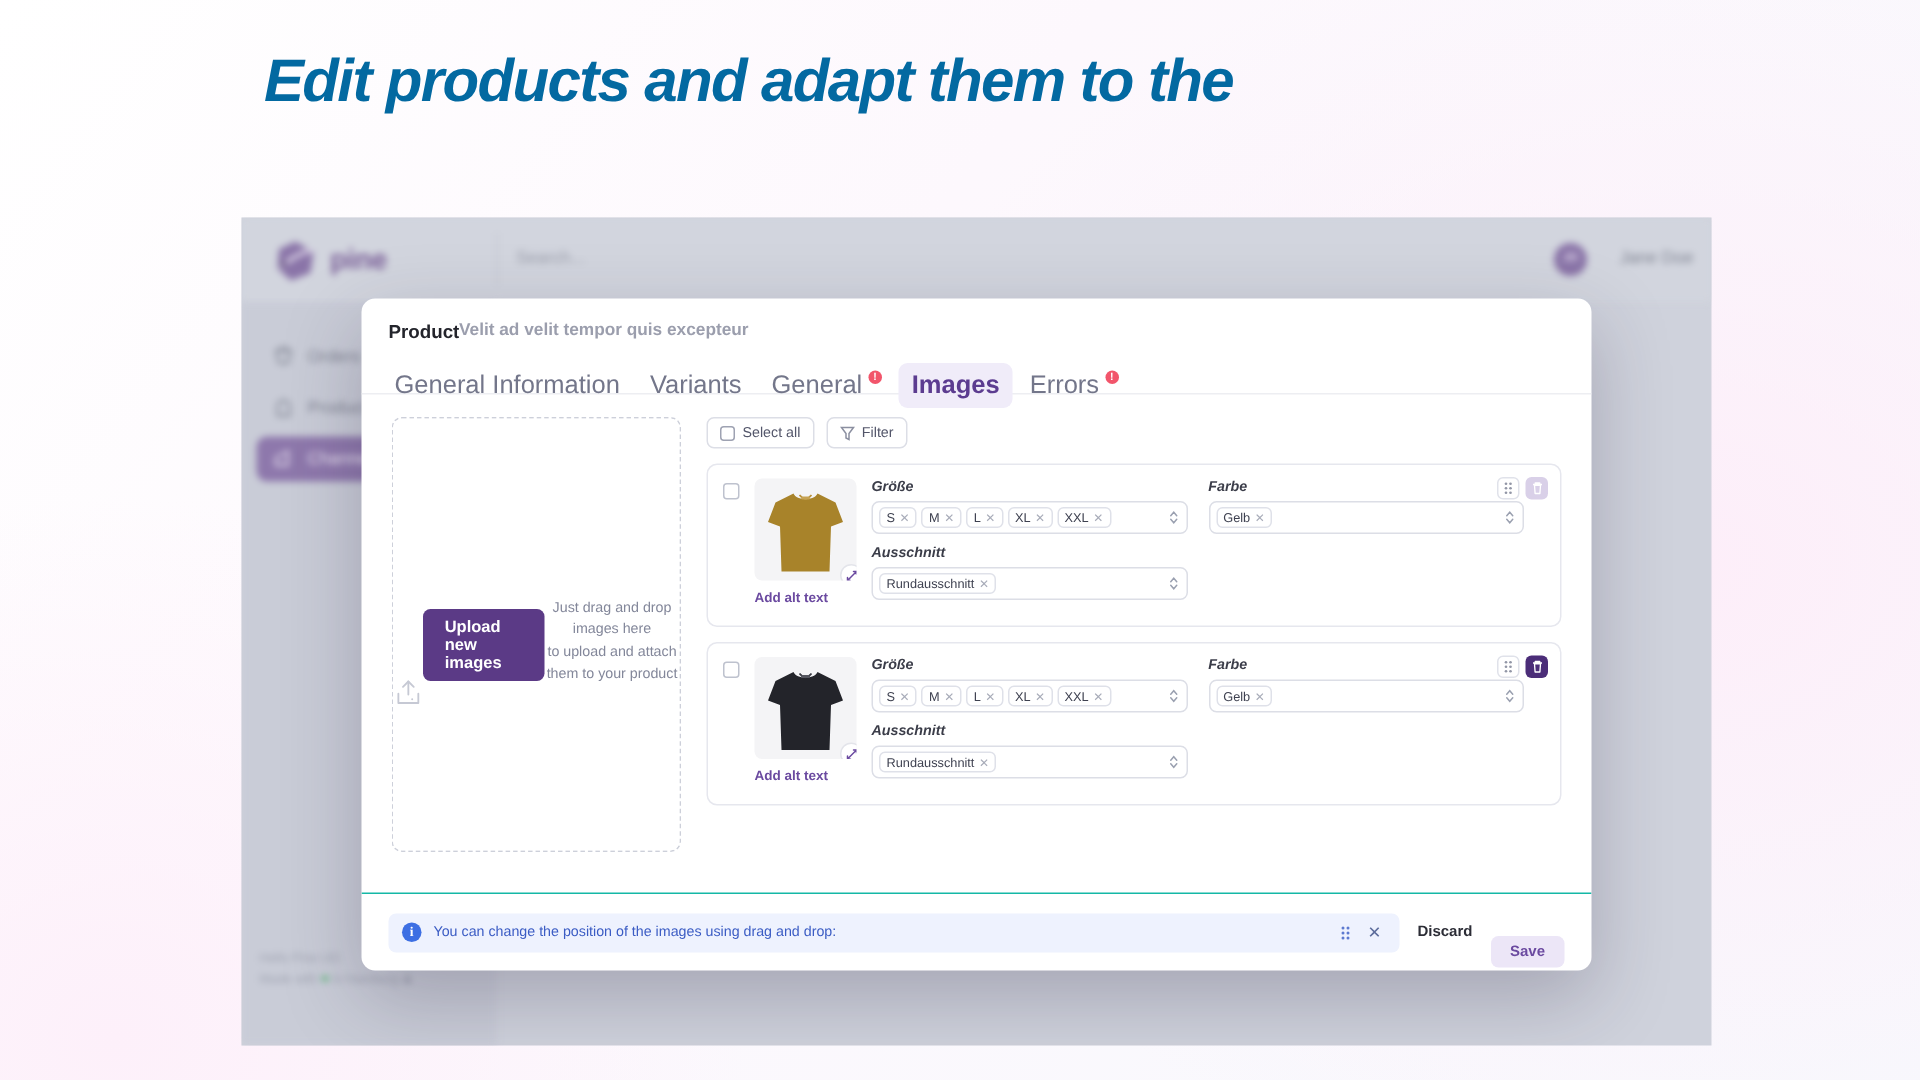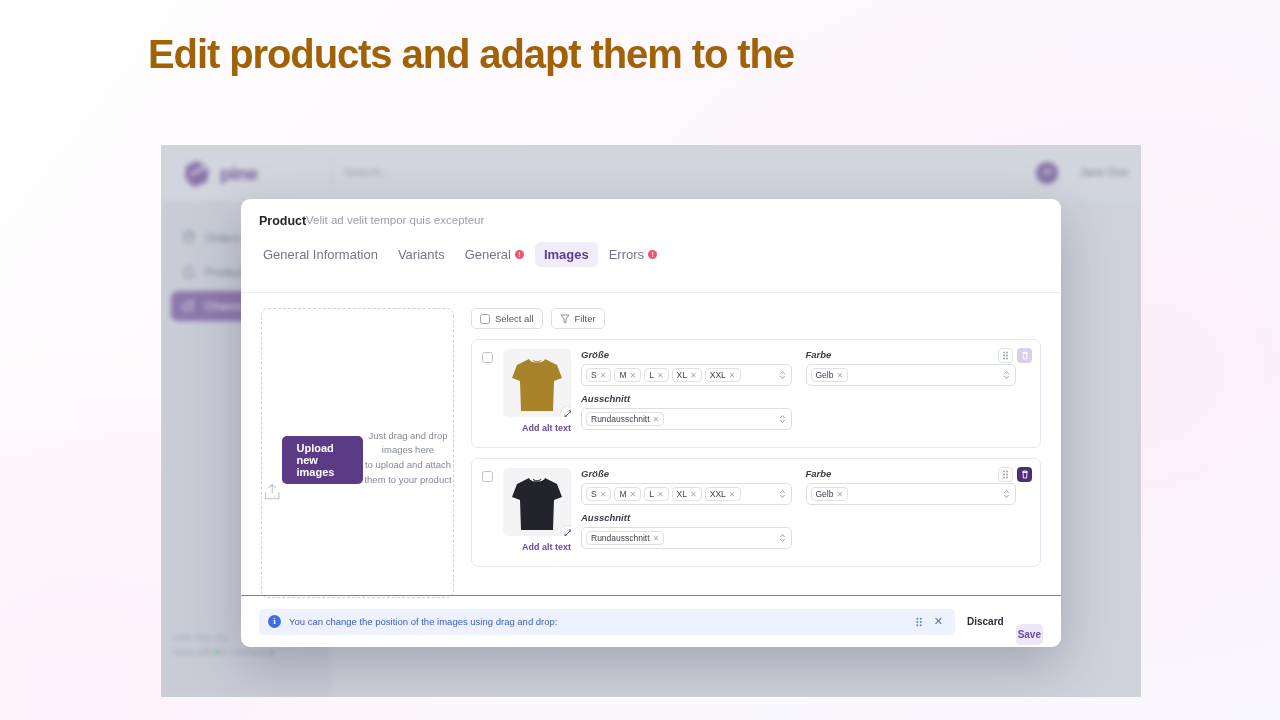--- a/index.html
+++ b/index.html
@@ -17,10 +17,11 @@
   
   .headline {
     position: absolute;
-    left: 148px; top: 34px; width: 760px;
+    left: 176px; top: 34px; width: 760px;
     font-size: 40px; font-weight: 700; line-height: 1.04;
     letter-spacing: -1.1px;
-    color: #a16207;
+    color: #0369a1;
+    font-style: italic;
   }
   .headline .l2 { display: block; }
 

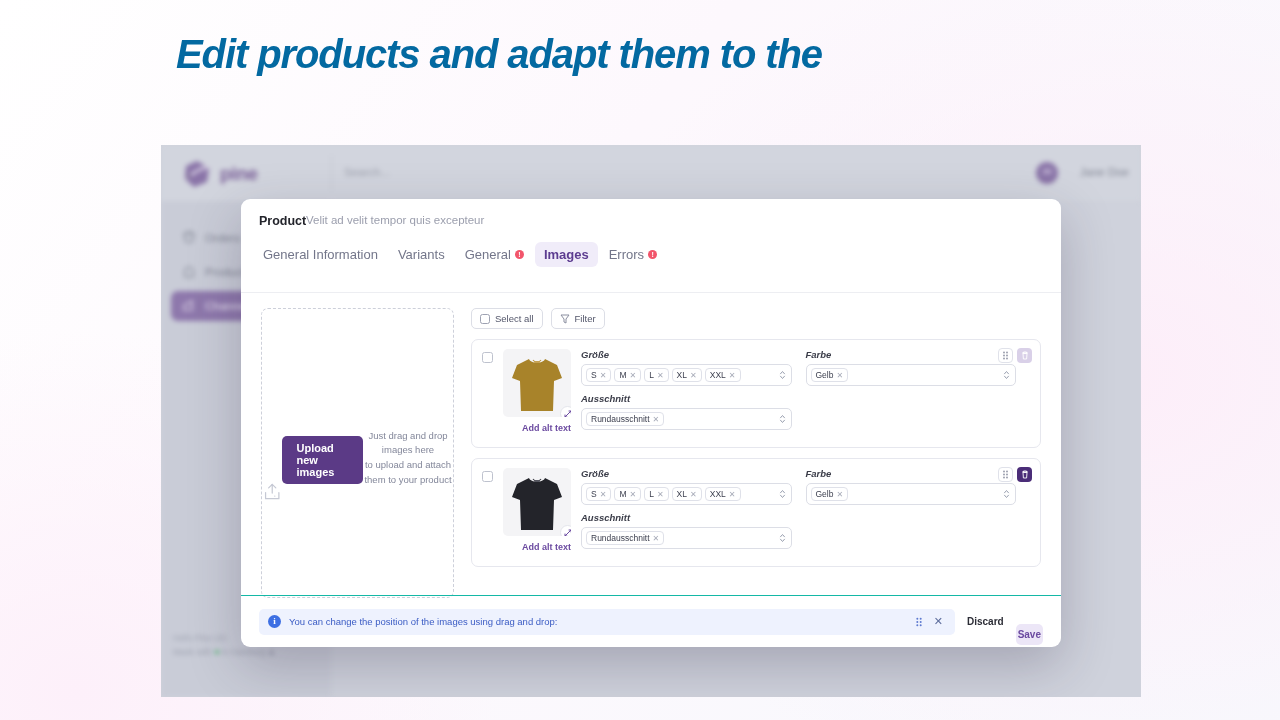--- a/index.html
+++ b/index.html
@@ -94,7 +94,7 @@
     box-shadow: 0 18px 52px rgba(40,30,60,.25);
     overflow: hidden;
   }
-  .modal-head { position: relative; height: 94px; border-bottom: 1px solid #edeef2; }
+  .modal-head { position: relative; height: 64px; border-bottom: 1px solid #edeef2; }
   .modal-title {
     position: absolute; left: 18px; top: 15px;
     font-size: 12.5px; font-weight: 700; color: #23242b;

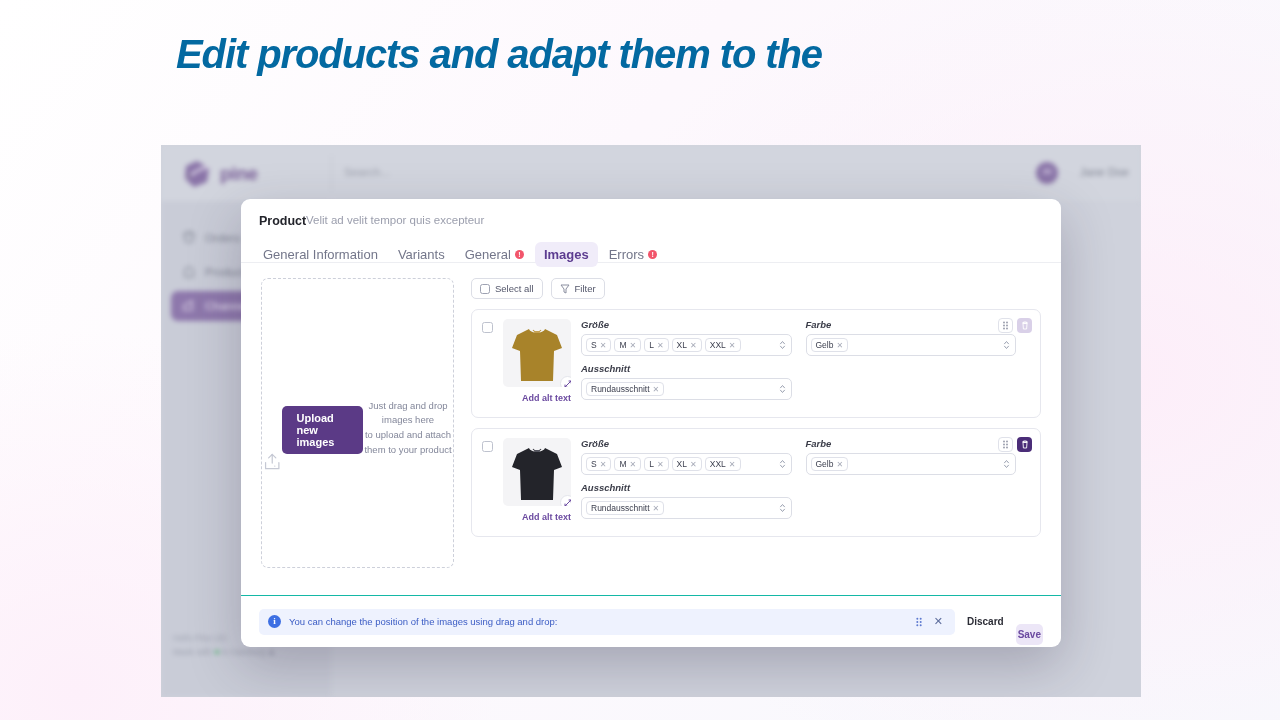--- a/index.html
+++ b/index.html
@@ -101,7 +101,7 @@
   }
   .modal-sub {
     position: absolute; left: 65px; top: 15px;
-    font-size: 11.5px; color: #9b9ead;
+    font-size: 11.5px; color: #9b9ead; font-weight: bold;
   }
   .tabs { position: absolute; left: 13px; top: 43px; display: flex; gap: 2px; }
   .tab {

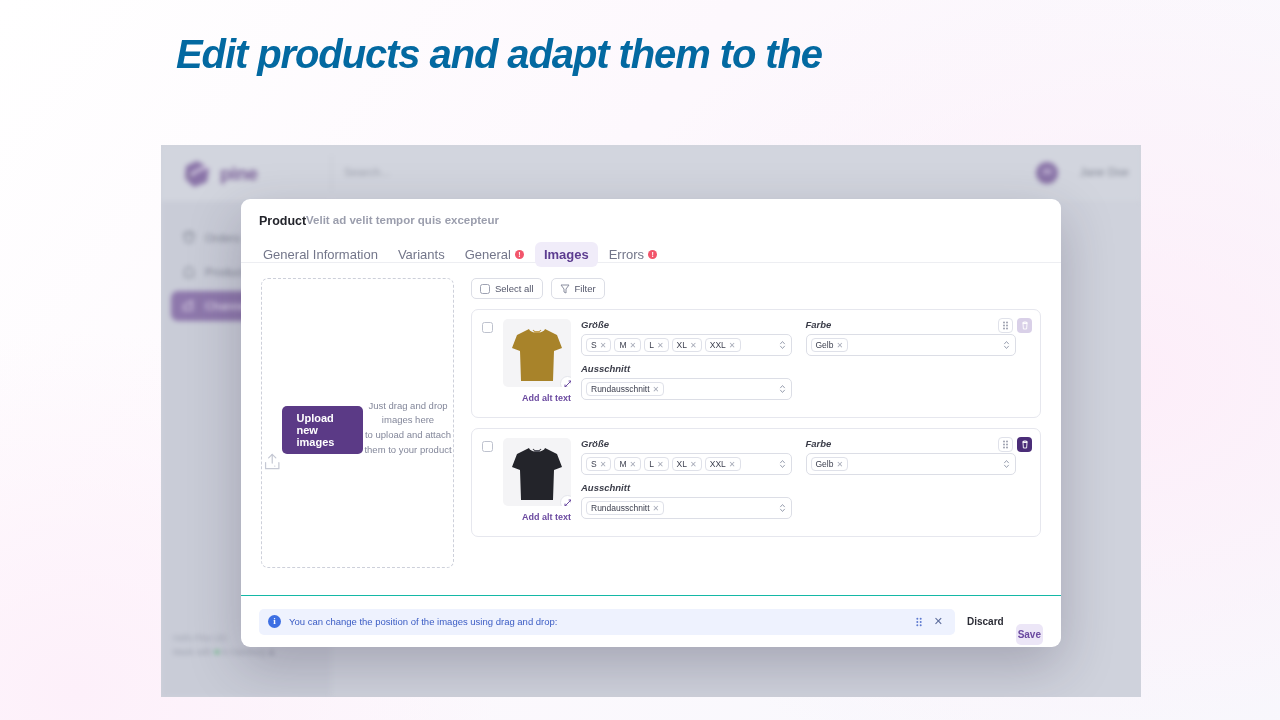--- a/index.html
+++ b/index.html
@@ -105,9 +105,9 @@
   }
   .tabs { position: absolute; left: 13px; top: 43px; display: flex; gap: 2px; }
   .tab {
-    display: flex; align-items: center; gap: 4px;
+    display: flex; gap: 4px;
     padding: 5px 9px; border-radius: 6px;
-    font-size: 13px; color: #73768a; white-space: nowrap;
+    font-size: 17px; color: #73768a; white-space: nowrap;
   }
   .tab.active { background: #f0ecf9; color: #5c3c90; font-weight: 600; }
   .warn-badge {

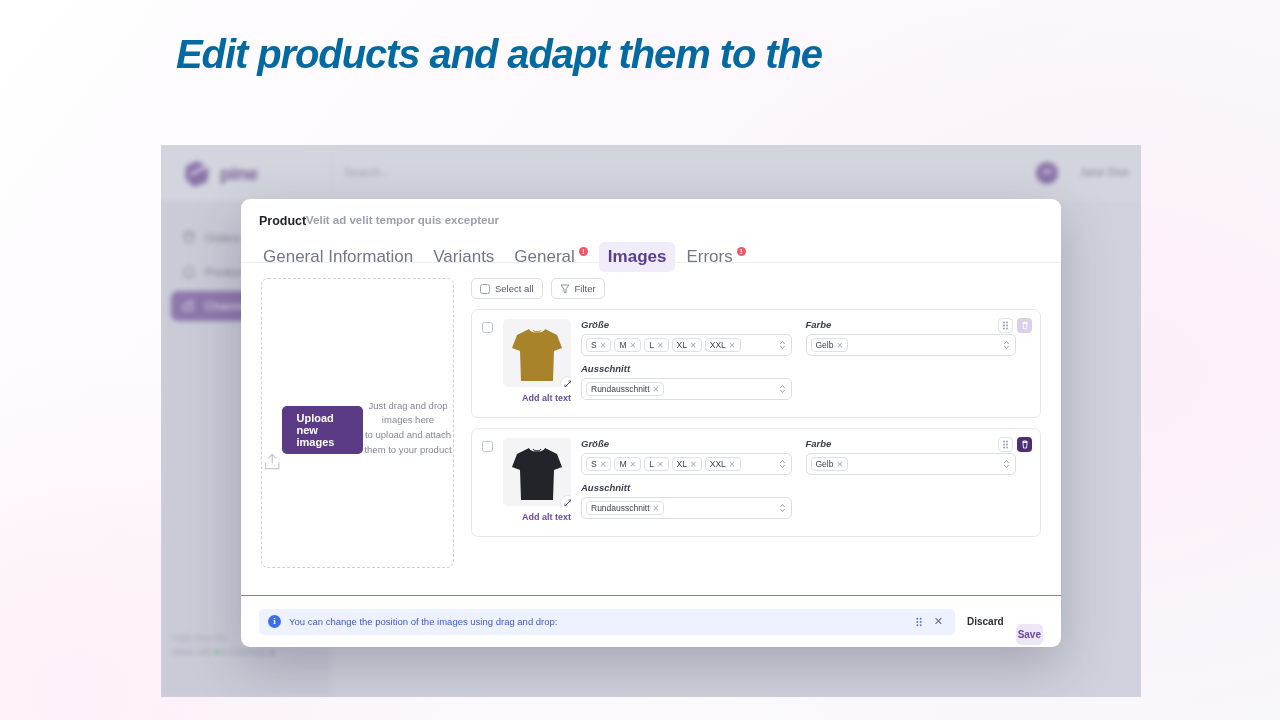--- a/index.html
+++ b/index.html
@@ -172,7 +172,7 @@
     display: flex; align-items: center; justify-content: center;
   }
   .alt-link {
-    margin-top: 6px; text-align: right;
+    margin-top: 6px; text-align: left;
     font-size: 9px; color: #6b4aa0; font-weight: 600;
   }
 

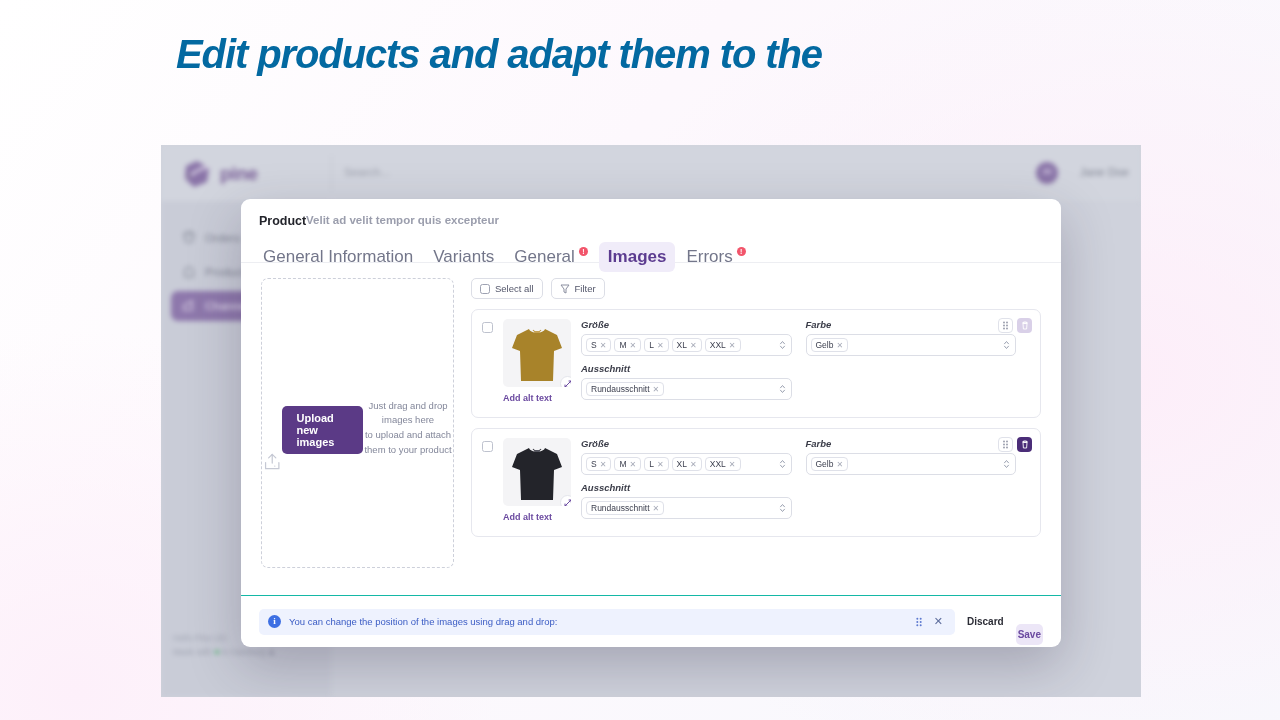--- a/index.html
+++ b/index.html
@@ -235,7 +235,7 @@
   .info-x { font-size: 11px; color: #5d6d9c; padding: 0 3px; }
   .discard-btn { font-size: 10px; font-weight: 700; color: #2c2d36; }
   .save-btn {
-    padding: 5px 2px; border-radius: 5px;
+    padding: 5px 13px; border-radius: 5px;
     background: #ece6f7; color: #6b4aa0;
     font-size: 10px; font-weight: 700; margin-top: 26px;
   }

